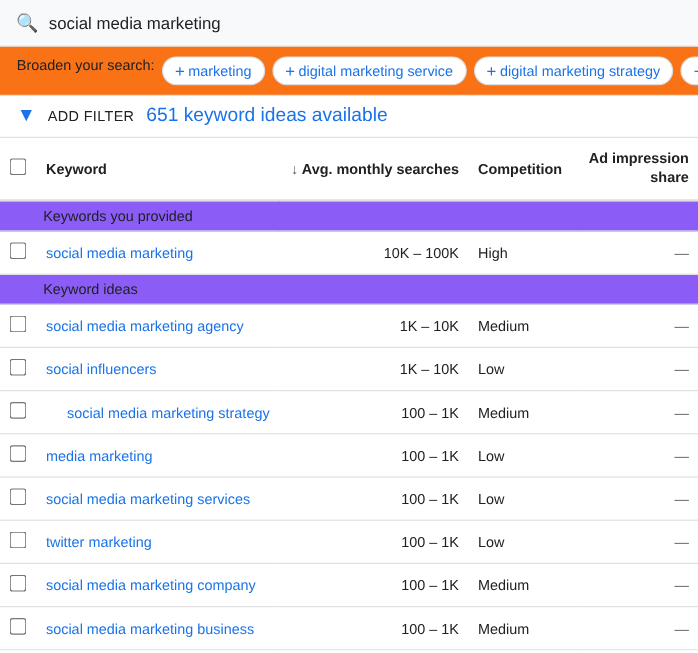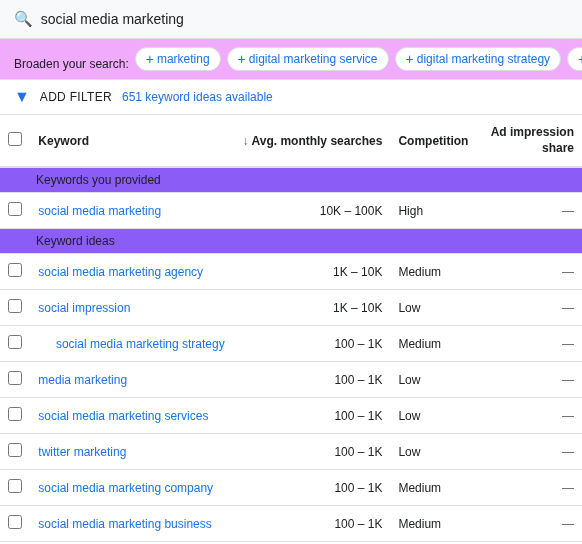--- a/index.html
+++ b/index.html
@@ -26,11 +26,11 @@
     .broaden-row {
       padding: 8px 14px;
       display: flex;
-      align-items: flex-end;
+      align-items: flex-start;
       gap: 6px;
       flex-wrap: nowrap;
       overflow: hidden;
-      background: #f0abfc;
+      background: #f97316;
       border-bottom: 1px solid #e0e0e0;
       font-size: 12px;
       color: #202124;

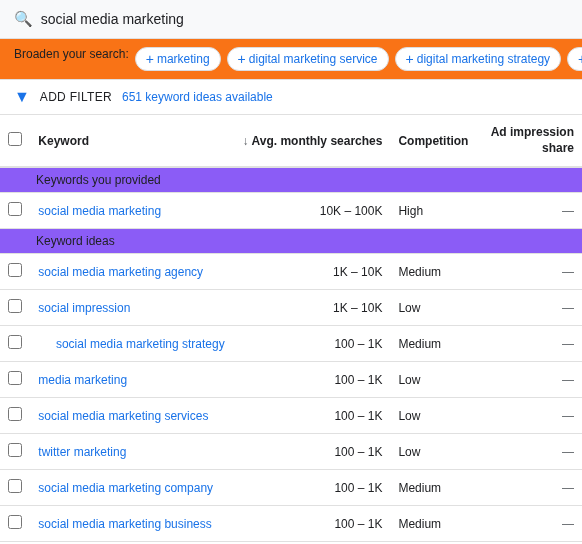--- a/index.html
+++ b/index.html
@@ -66,7 +66,7 @@
       cursor: pointer;
       letter-spacing: 0.3px;
     }
-    .keyword-count { color: #1a73e8; font-size: 12px; text-align: right; }
+    .keyword-count { color: #1a73e8; font-size: 16px; text-align: right; }
 
     table {
       width: 100%;

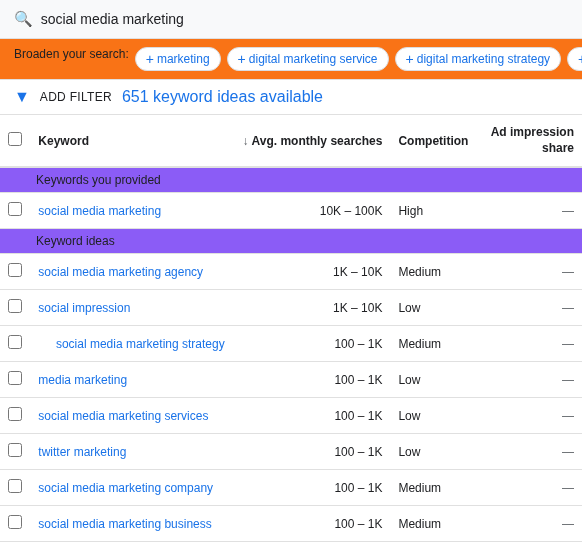--- a/index.html
+++ b/index.html
@@ -216,7 +216,7 @@
     <td class="td-checkbox">
       <input type="checkbox" style="">
     </td>
-    <td class="td-keyword" style="cursor:pointer;">social impression</td>
+    <td class="td-keyword" style="cursor:pointer;">social influencers</td>
     <td class="td-searches">1K – 10K</td>
     <td class="td-competition">Low</td>
     <td class="td-impression"><span class="dash">—</span></td>

